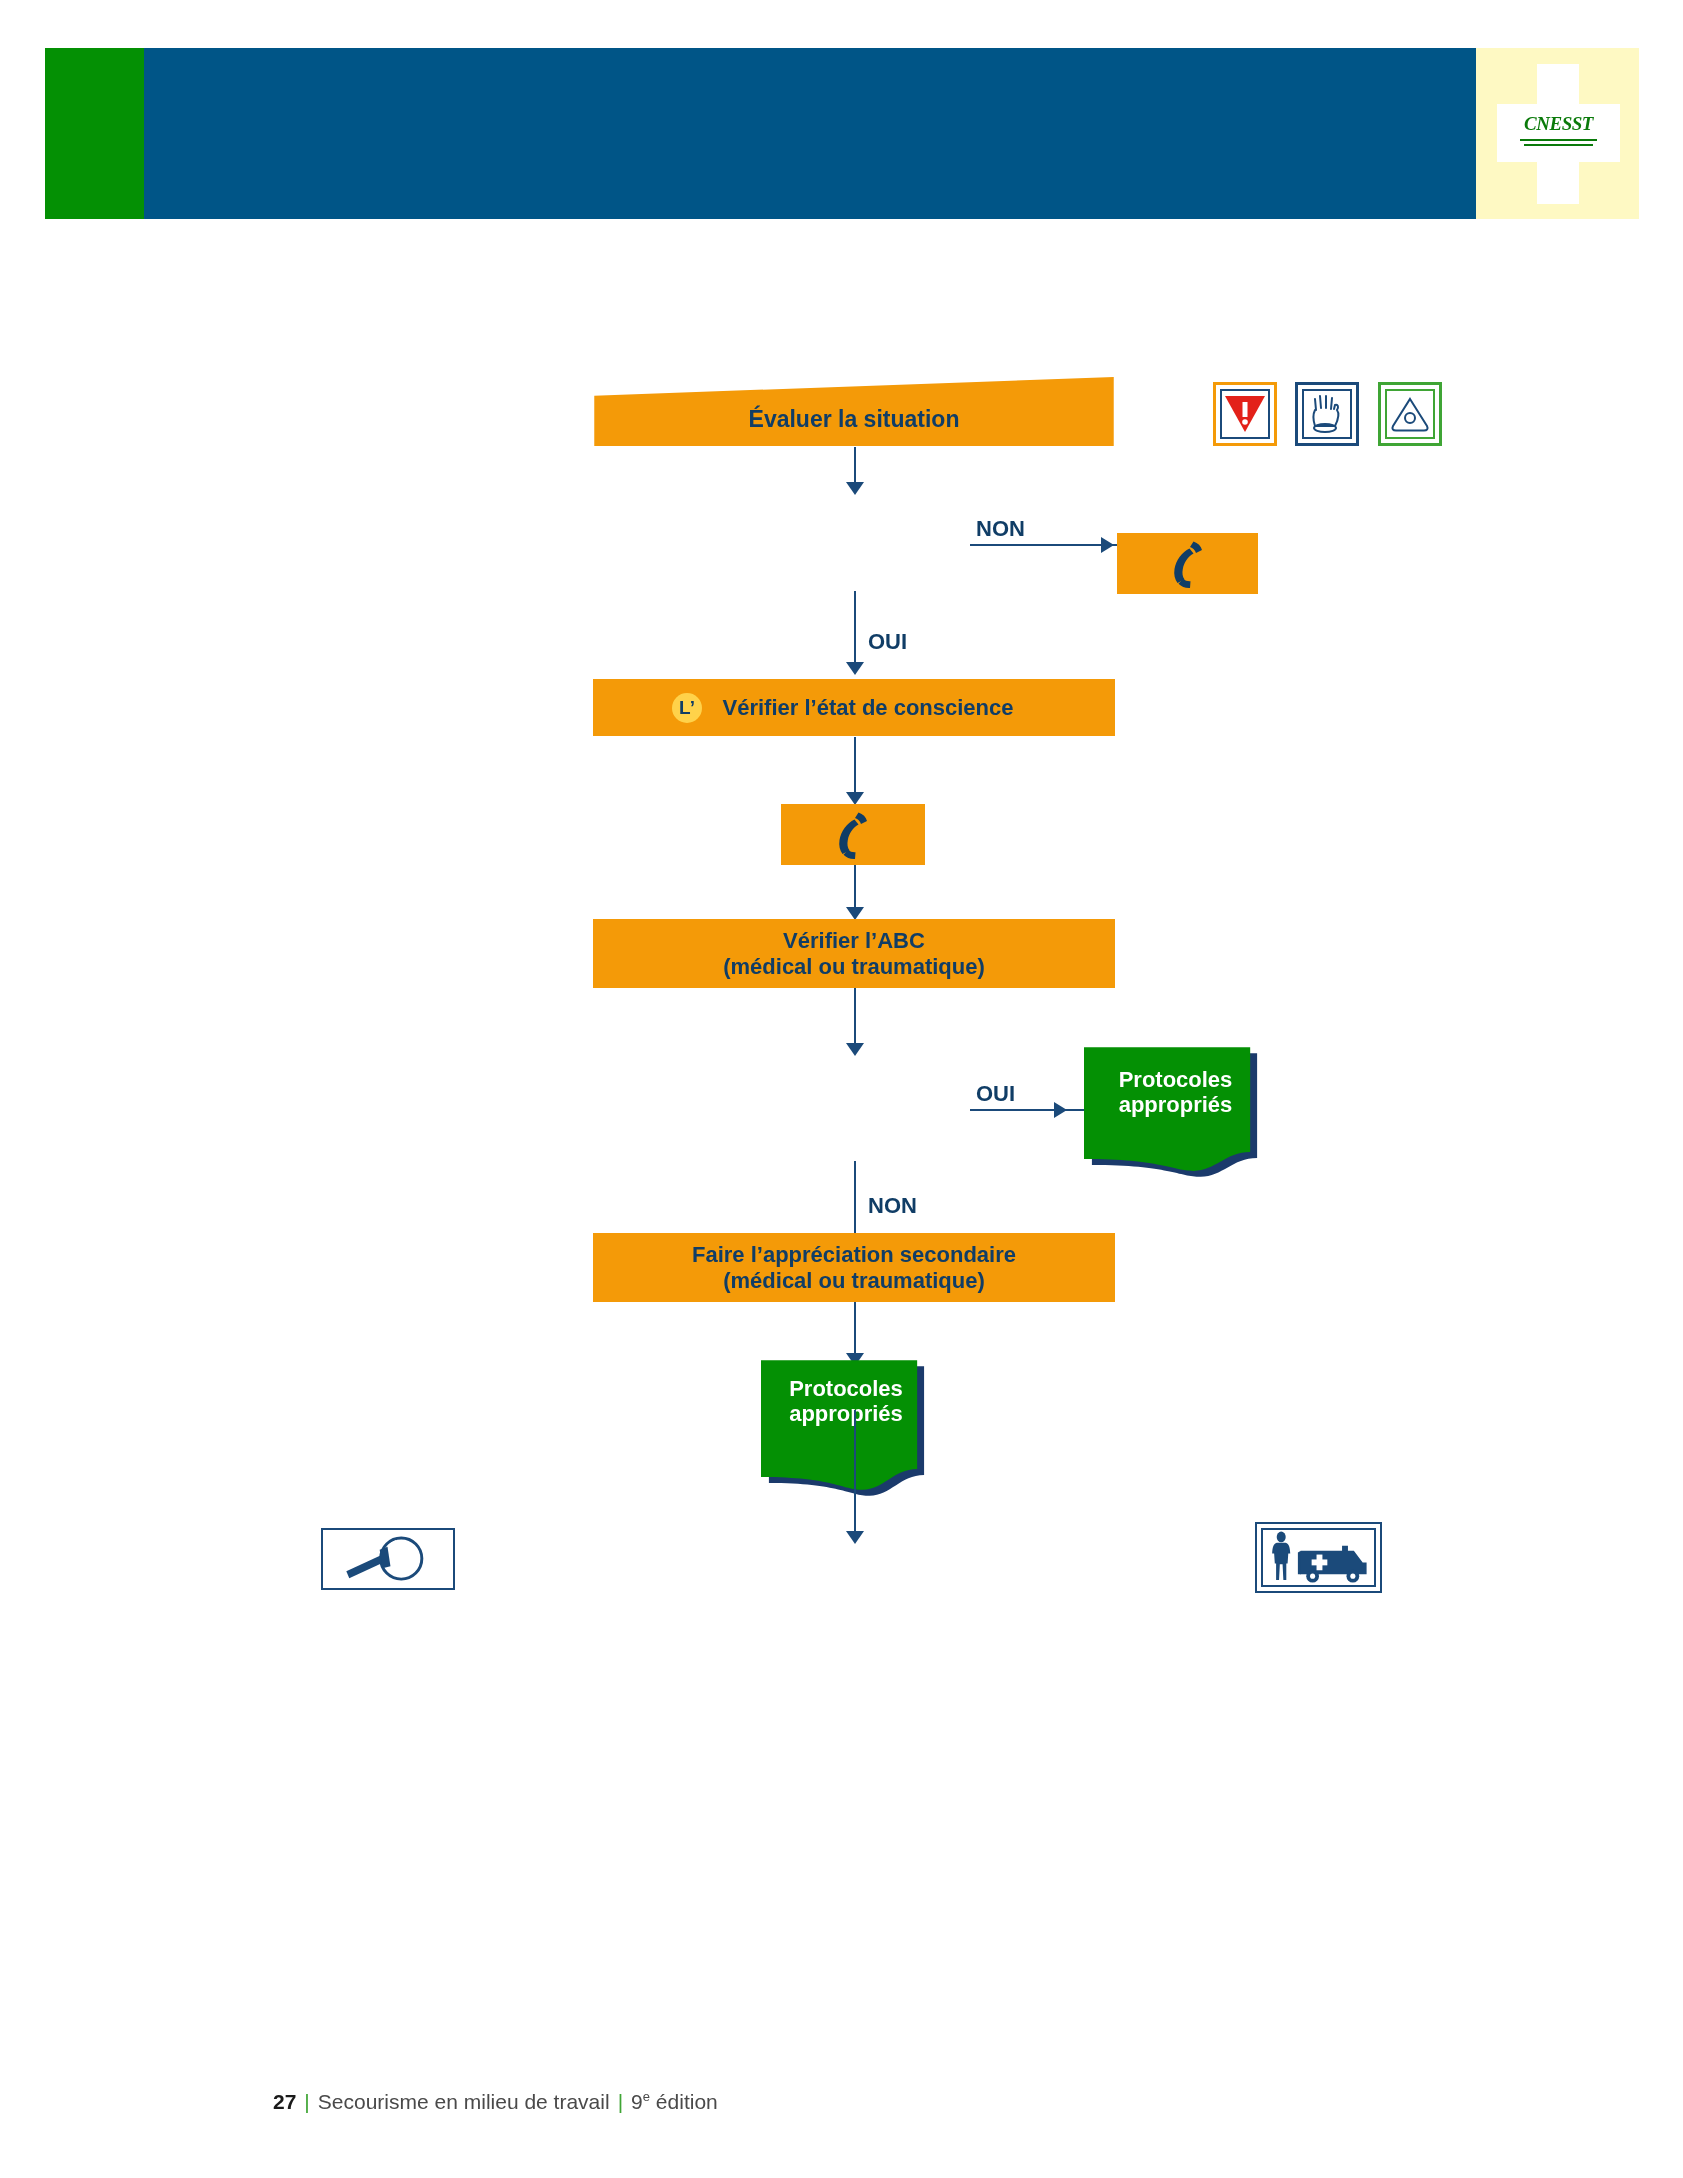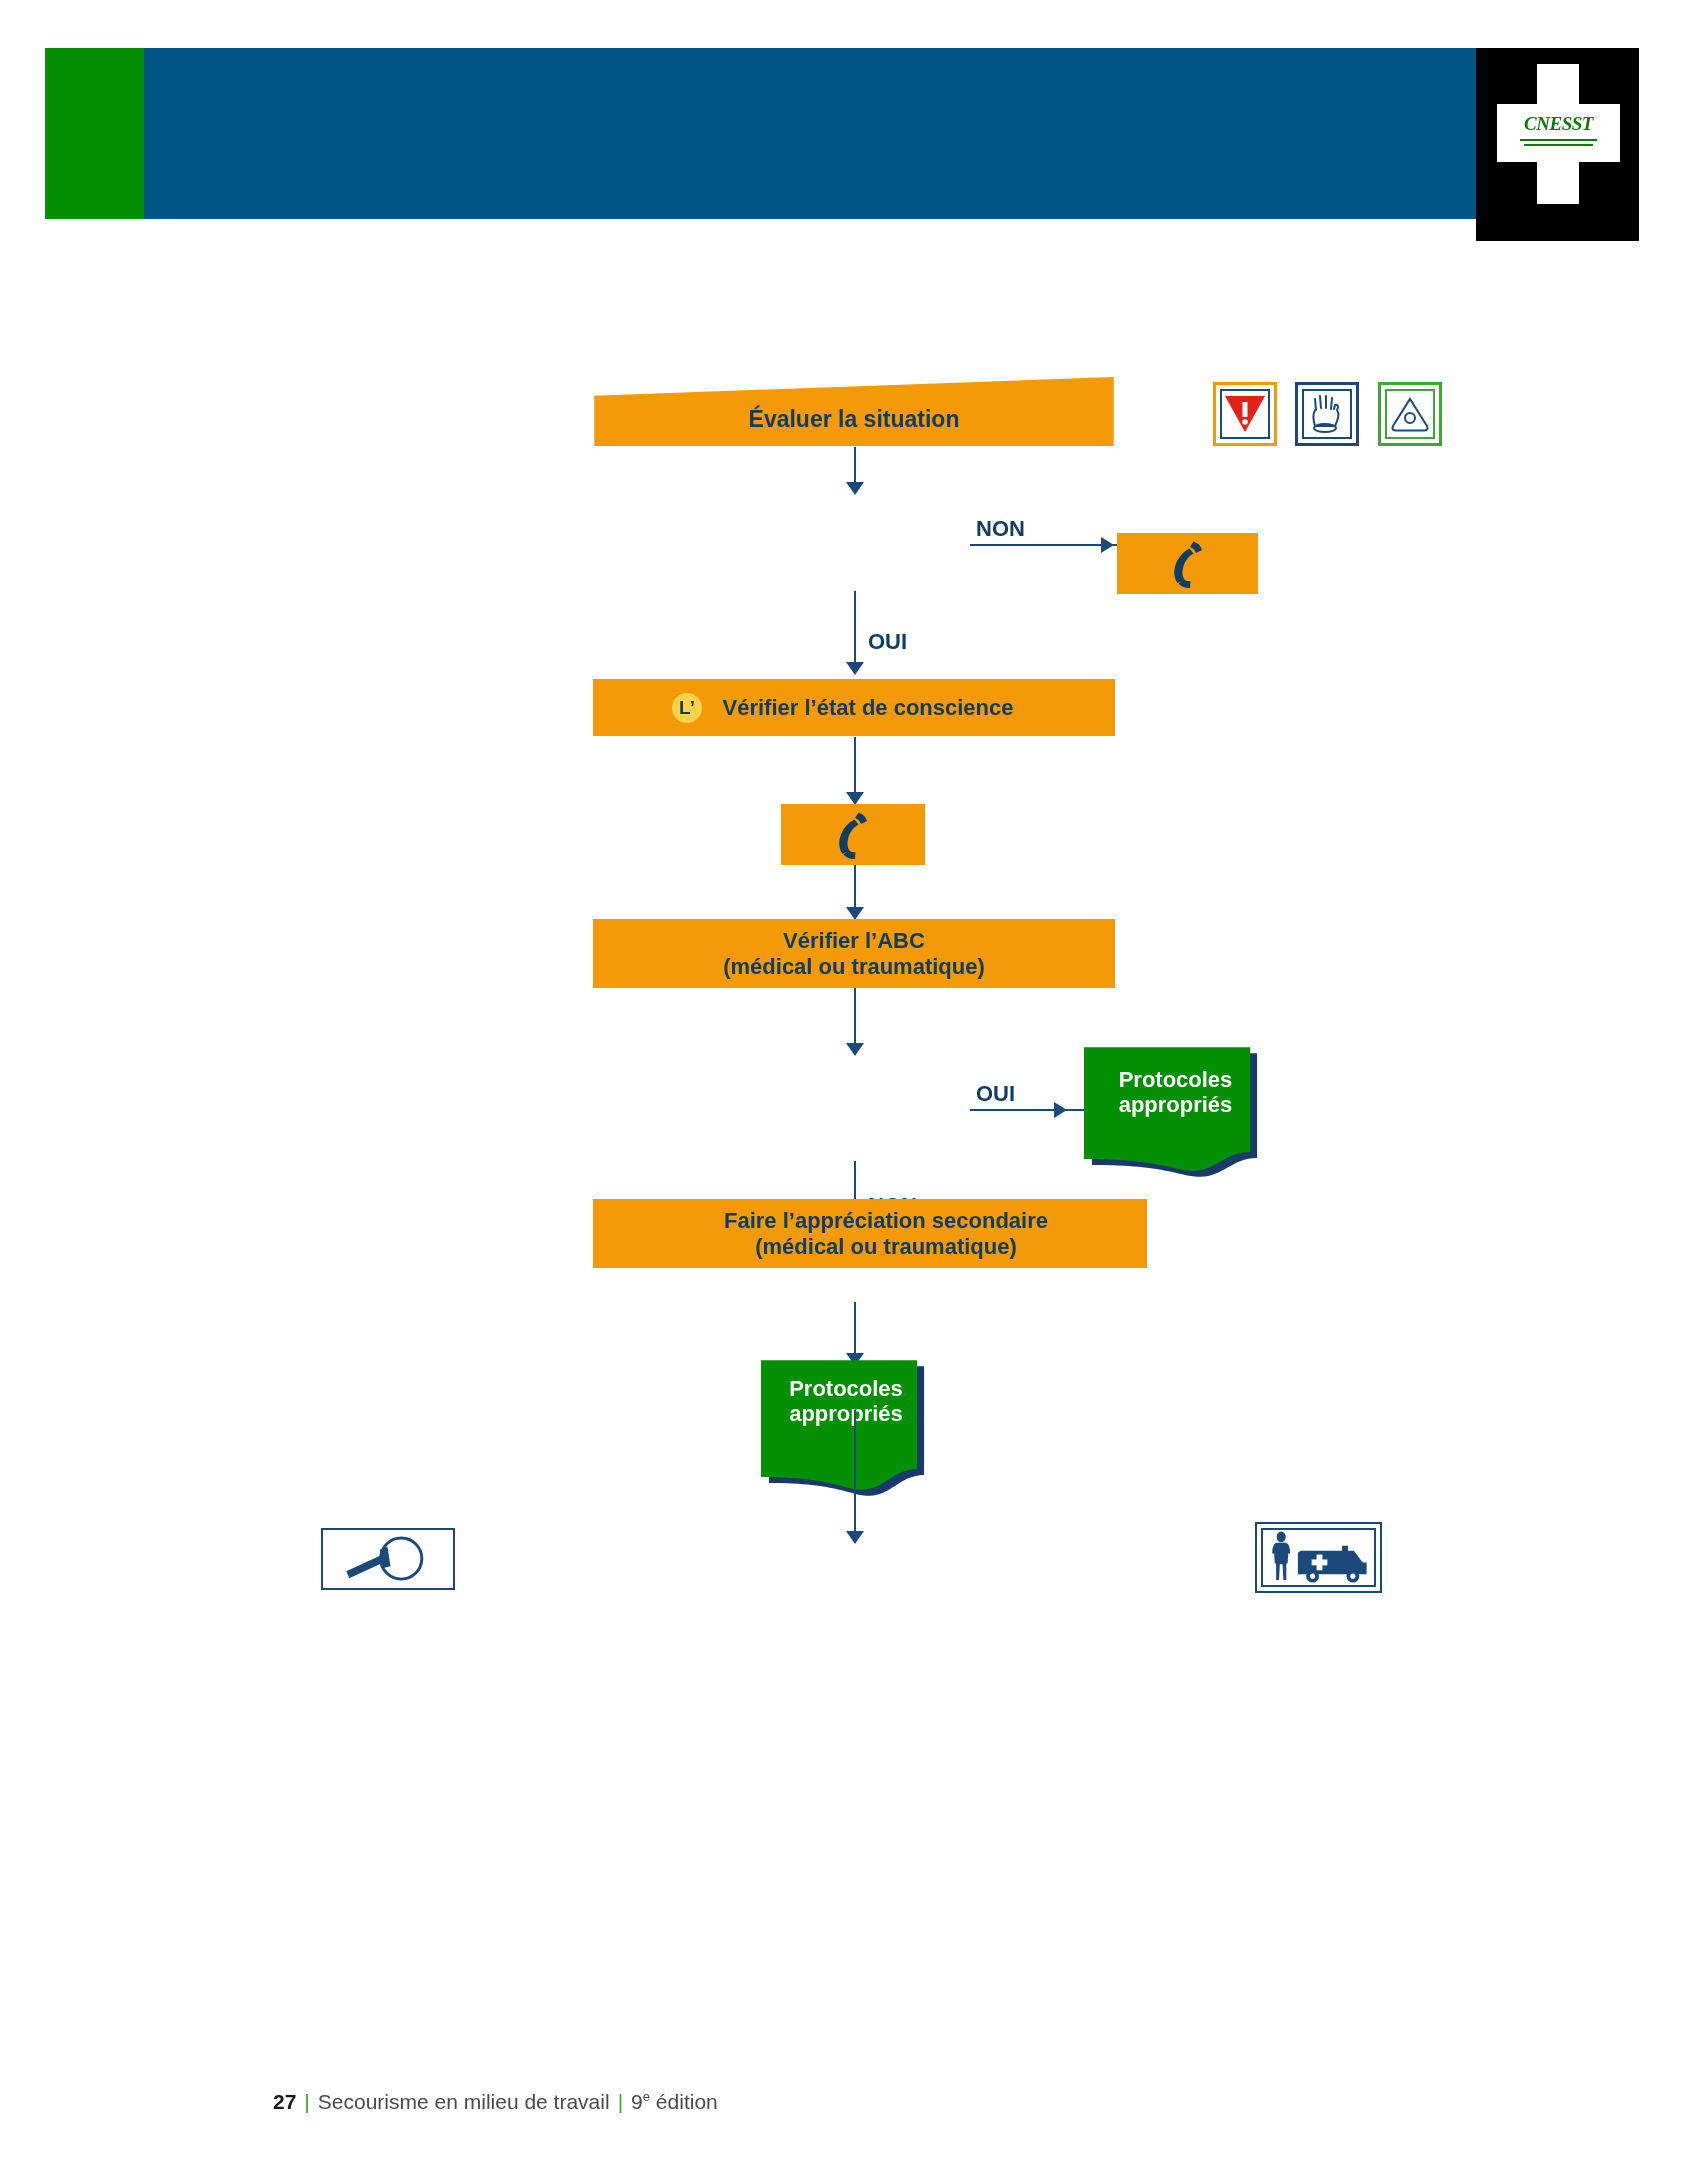--- a/index.html
+++ b/index.html
@@ -54,8 +54,8 @@
     left: 1431px;
     top: 0;
     width: 163px;
-    height: 193px;
-    background: #000000;
+    height: 171px;
+    background: #fef9c3;
   }
   .logo-cross-v {
     position: absolute;

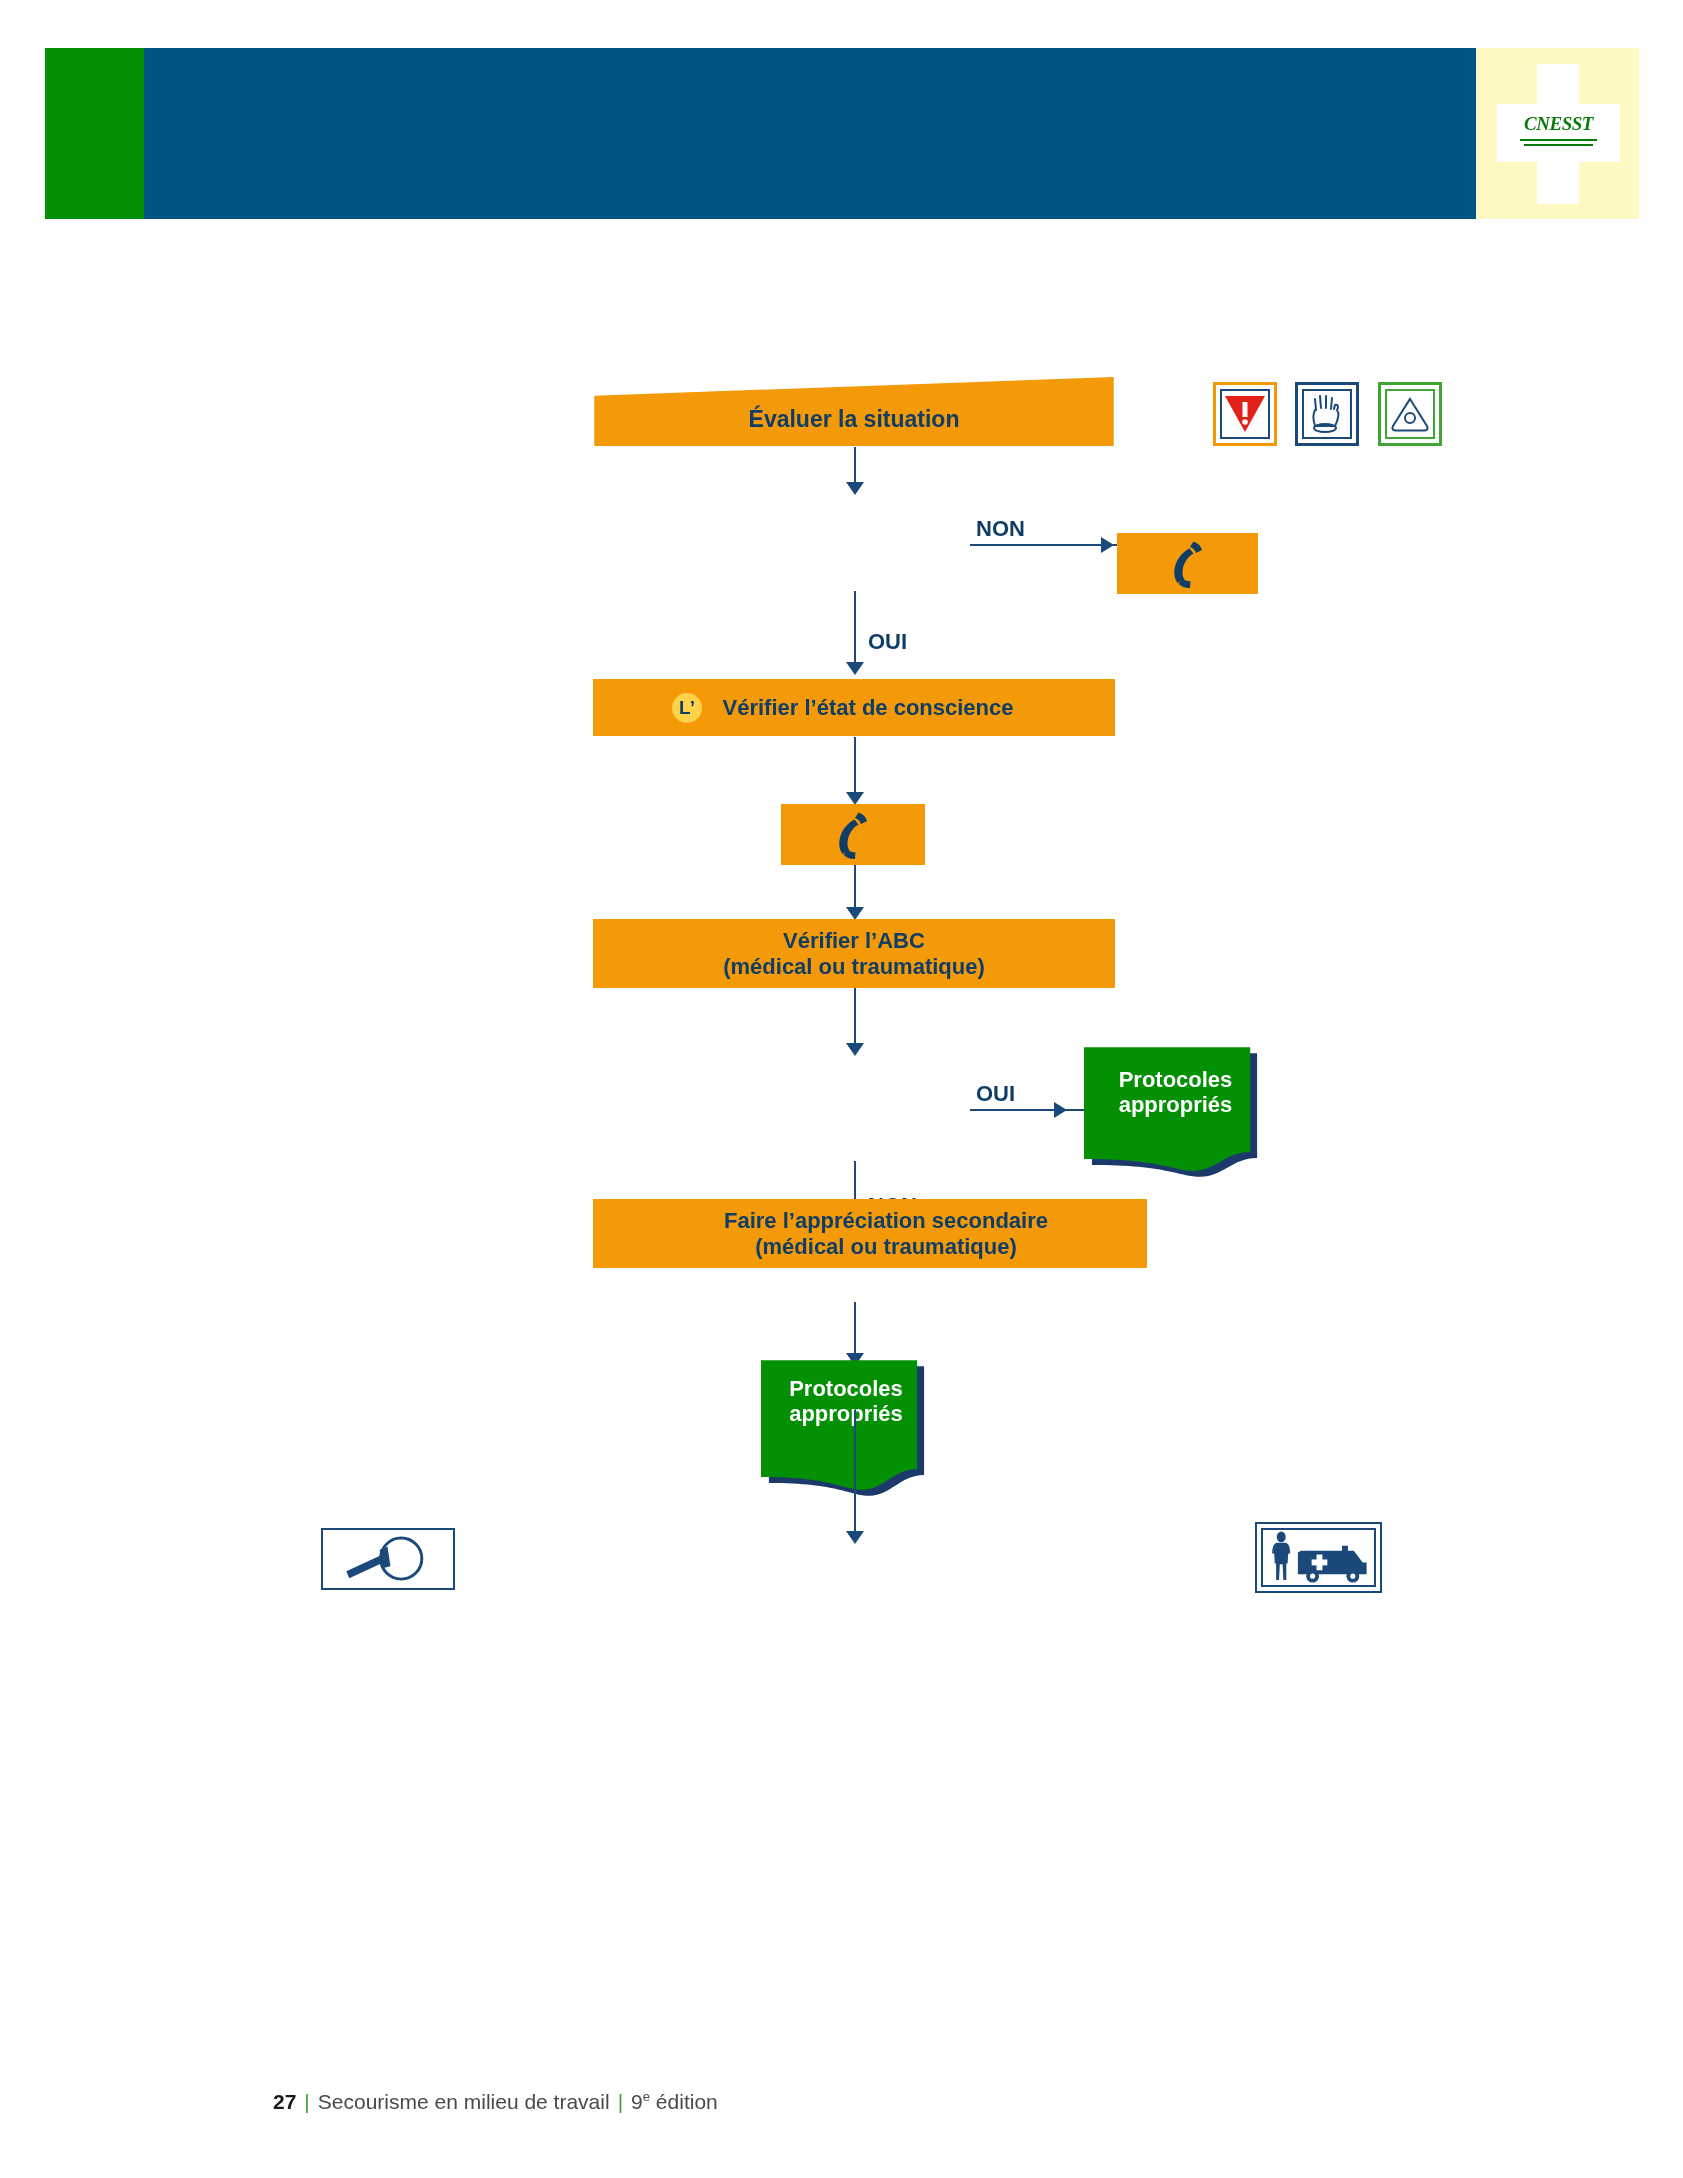--- a/index.html
+++ b/index.html
@@ -355,7 +355,7 @@
   <div class="arrow-down" style="left:832px;top:1235px;"></div>
   <div class="edge-label" style="left:854px;top:1193px;">NON</div>
 
-  <div class="obox two-line" style="left:579px;top:1199px;width:522px;height:69px;flex-direction:column;padding-left:32px;">
+  <div class="obox two-line" style="left:579px;top:1233px;width:522px;height:69px;flex-direction:column;">
     <span>Faire l’appréciation secondaire</span>
     <span>(médical ou traumatique)</span>
   </div>

